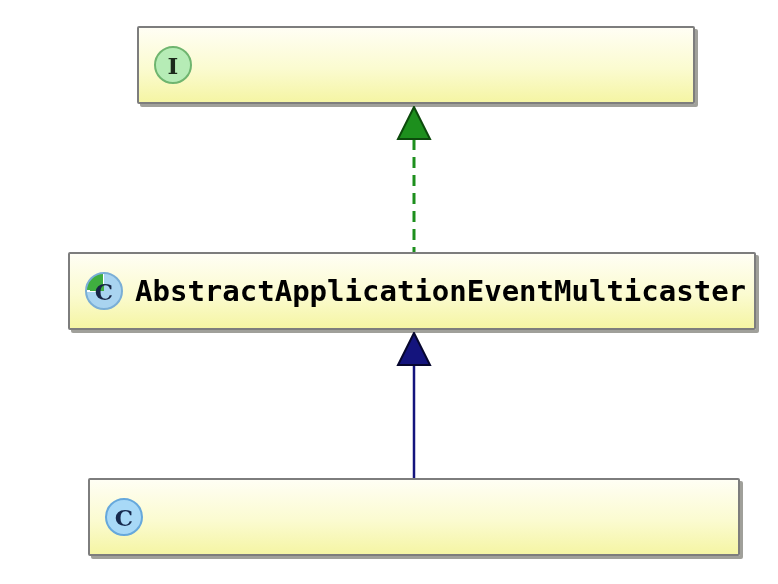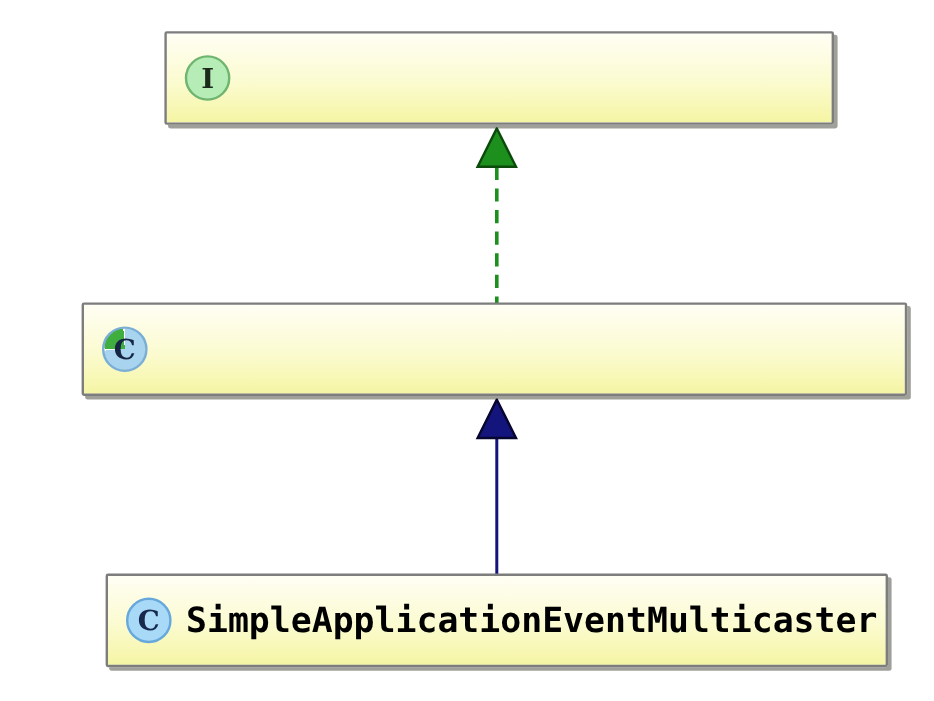--- a/index.html
+++ b/index.html
@@ -97,6 +97,7 @@
 
   <div class="uml-node node-abstract">
     <span class="type-icon icon-abstract">C</span>
+    <span class="node-label">AbstractApplicationEventMulticaster</span>
   </div>
 
   <svg class="edge edge-extends" viewBox="0 0 40 147">

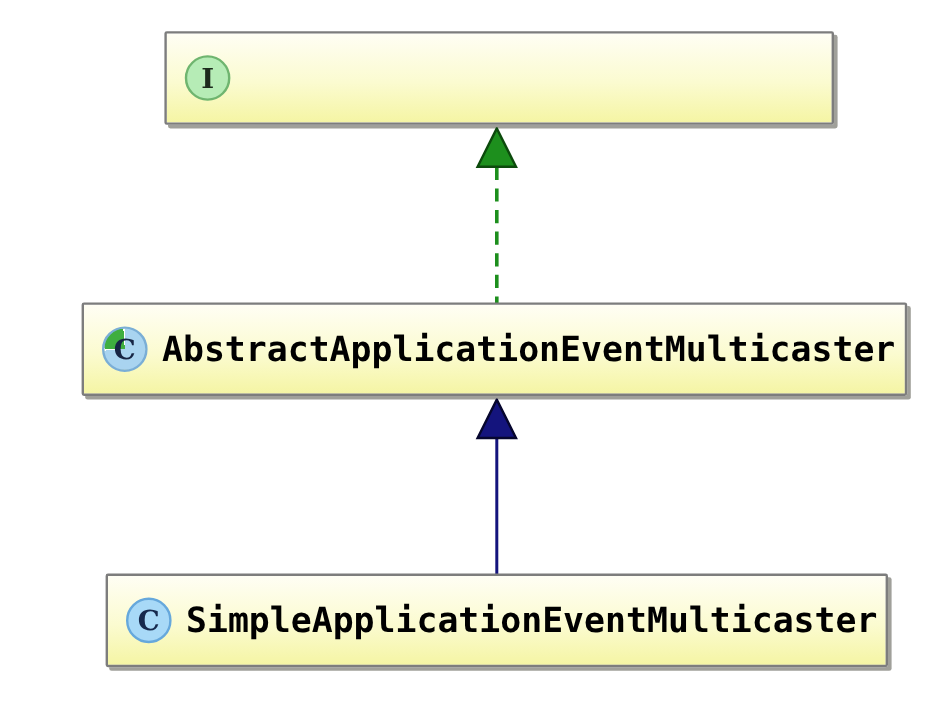--- a/index.html
+++ b/index.html
@@ -107,7 +107,6 @@
 
   <div class="uml-node node-simple">
     <span class="type-icon icon-class">C</span>
-    <span class="node-label">SimpleApplicationEventMulticaster</span>
   </div>
 
 </div>

